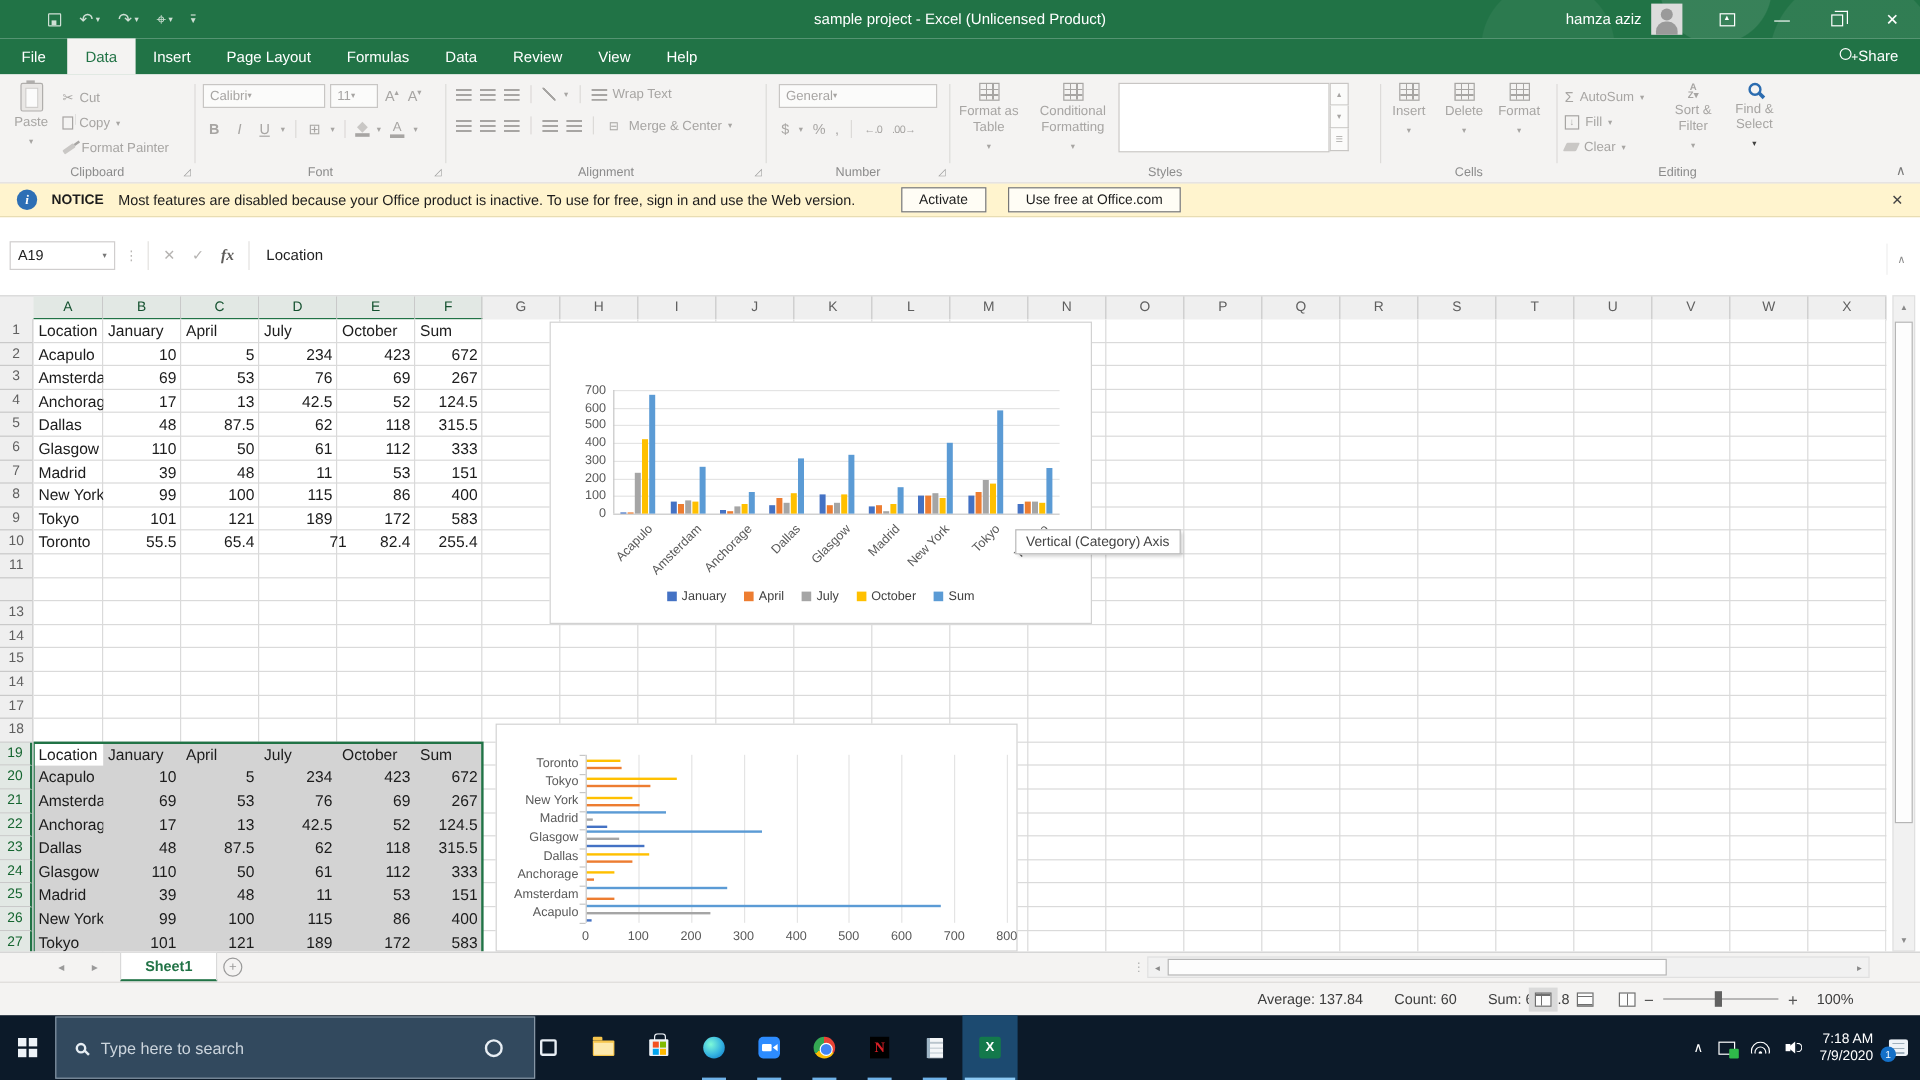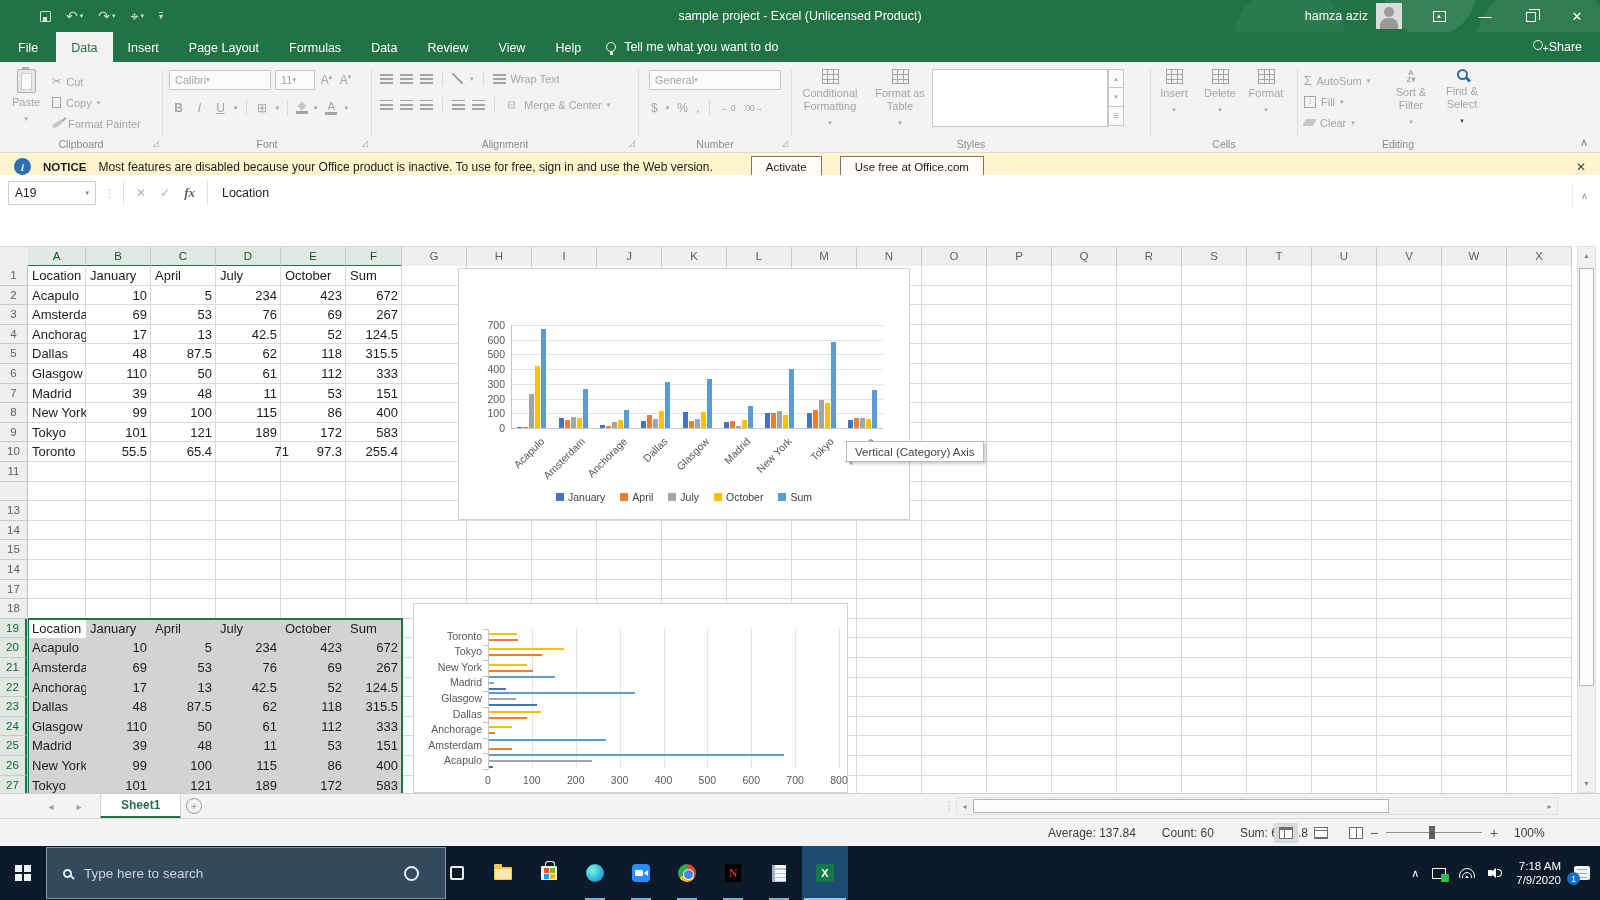--- a/index.html
+++ b/index.html
@@ -252,10 +252,6 @@
         <div class="mtab">View</div>
         <div class="mtab">Help</div>
       </span>
-    <div id="tellme">
-      <span class="bulb"></span>
-      <span>Tell me what you want to do</span>
-    </div>
     <div id="sharebtn">
       <span class="shr-ic"></span>
       <span>Share</span>

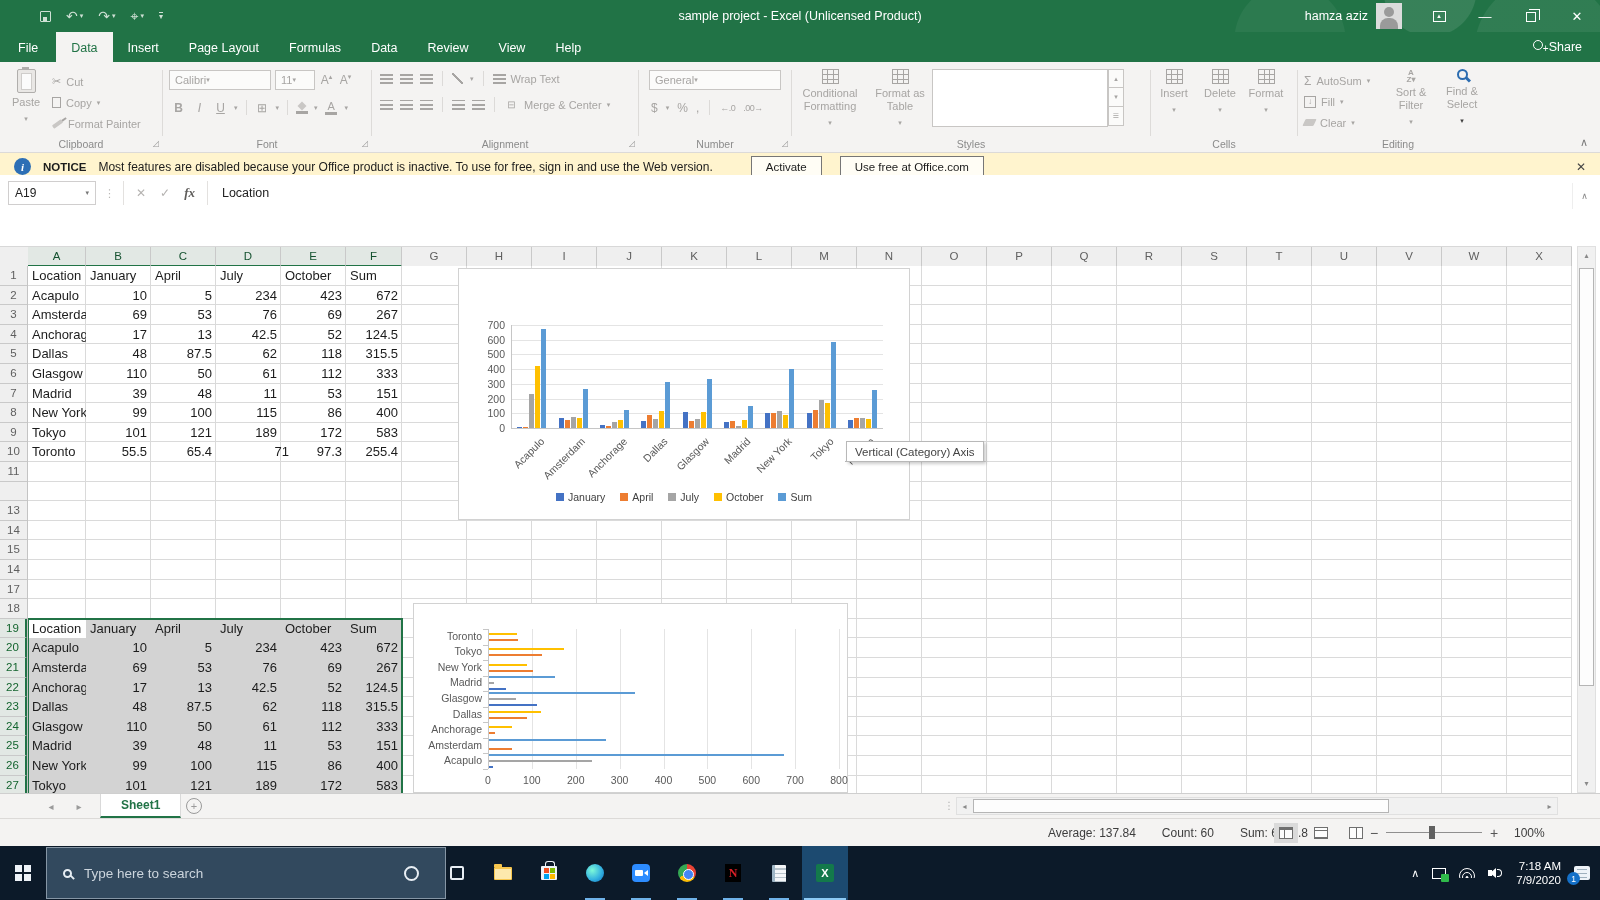--- a/index.html
+++ b/index.html
@@ -380,14 +380,14 @@
     <div class="rsep"></div>
 
     <div class="rgrp" style="width:358px;display:flex">
+      <div class="bigbtn" style="width:64px">
+        <span class="gicon"></span>
+        <span>Format as Table</span>
+          <span class="dd">▾</span>
+      </div>
       <div class="bigbtn" style="width:76px">
         <span class="gicon"></span>
         <span>Conditional Formatting</span>
-          <span class="dd">▾</span>
-      </div>
-      <div class="bigbtn" style="width:64px">
-        <span class="gicon"></span>
-        <span>Format as Table</span>
           <span class="dd">▾</span>
       </div>
       <div class="gallery"></div>

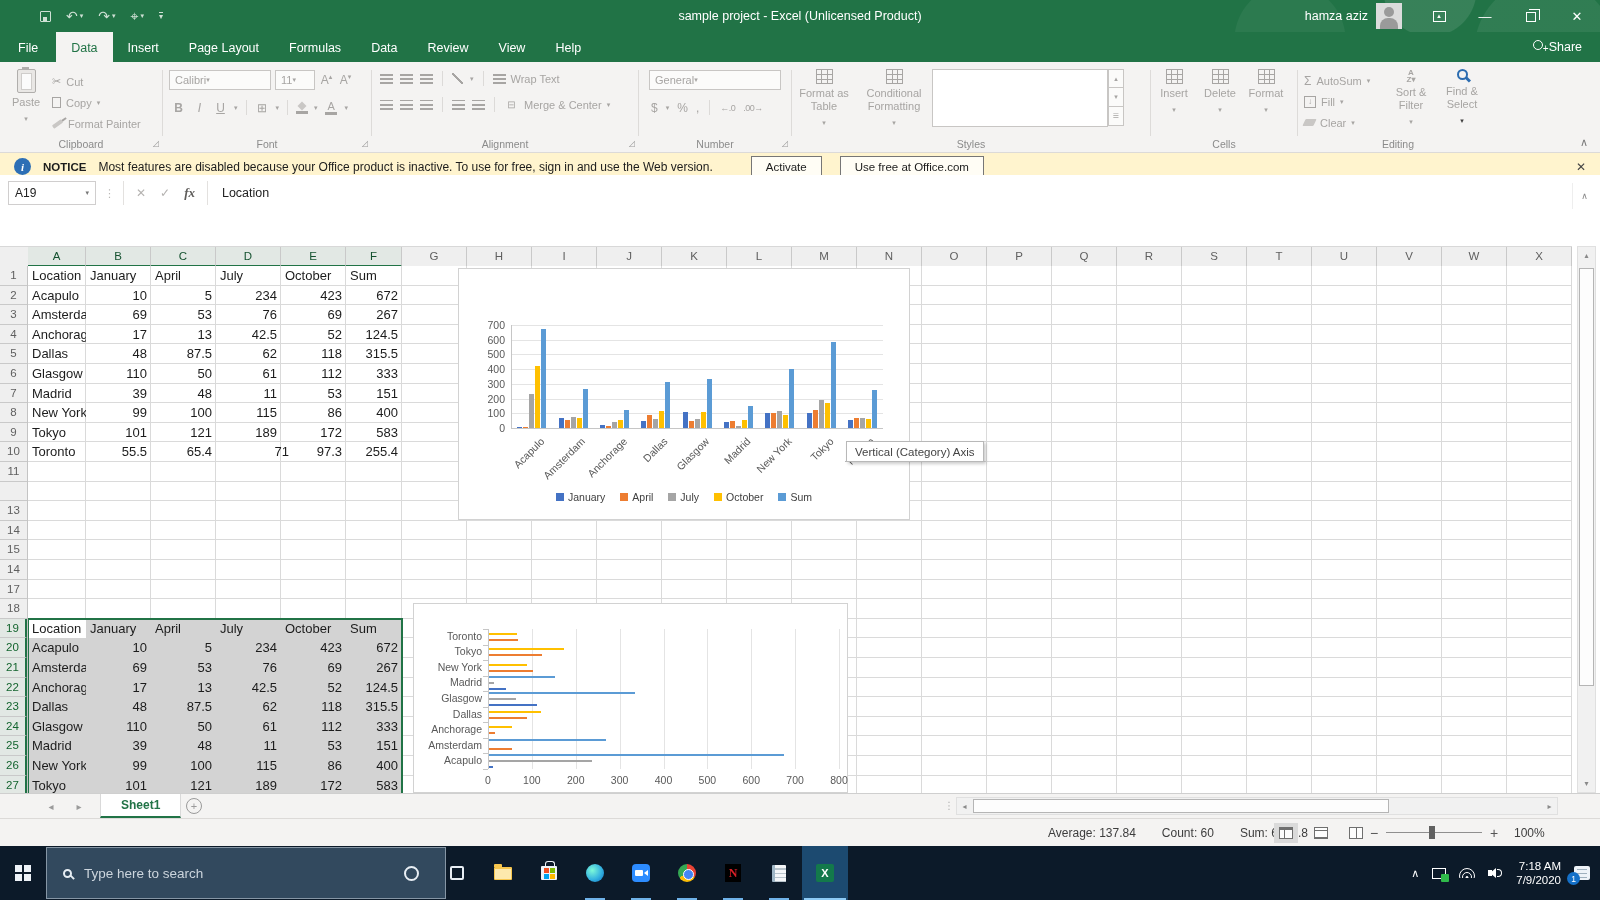--- a/index.html
+++ b/index.html
@@ -88,7 +88,7 @@
   #notice-close{margin-left:auto;margin-right:14px;color:#444;font-size:12px}
 
   
-  #fbar{position:absolute;left:0;top:175px;width:1600px;height:79px;background:#fff}
+  #fbar{position:absolute;left:0;top:195px;width:1600px;height:79px;background:#fff}
   #fbarrow{position:absolute;left:0;top:4px;width:1600px;height:28px;display:flex;align-items:center}
   #namebox{width:88px;height:24px;margin-left:8px;border:1px solid #d0cece;background:#fff;display:flex;align-items:center;justify-content:space-between;padding:0 6px;font-size:12px;color:#222}
   #namebox .dd{color:#777}

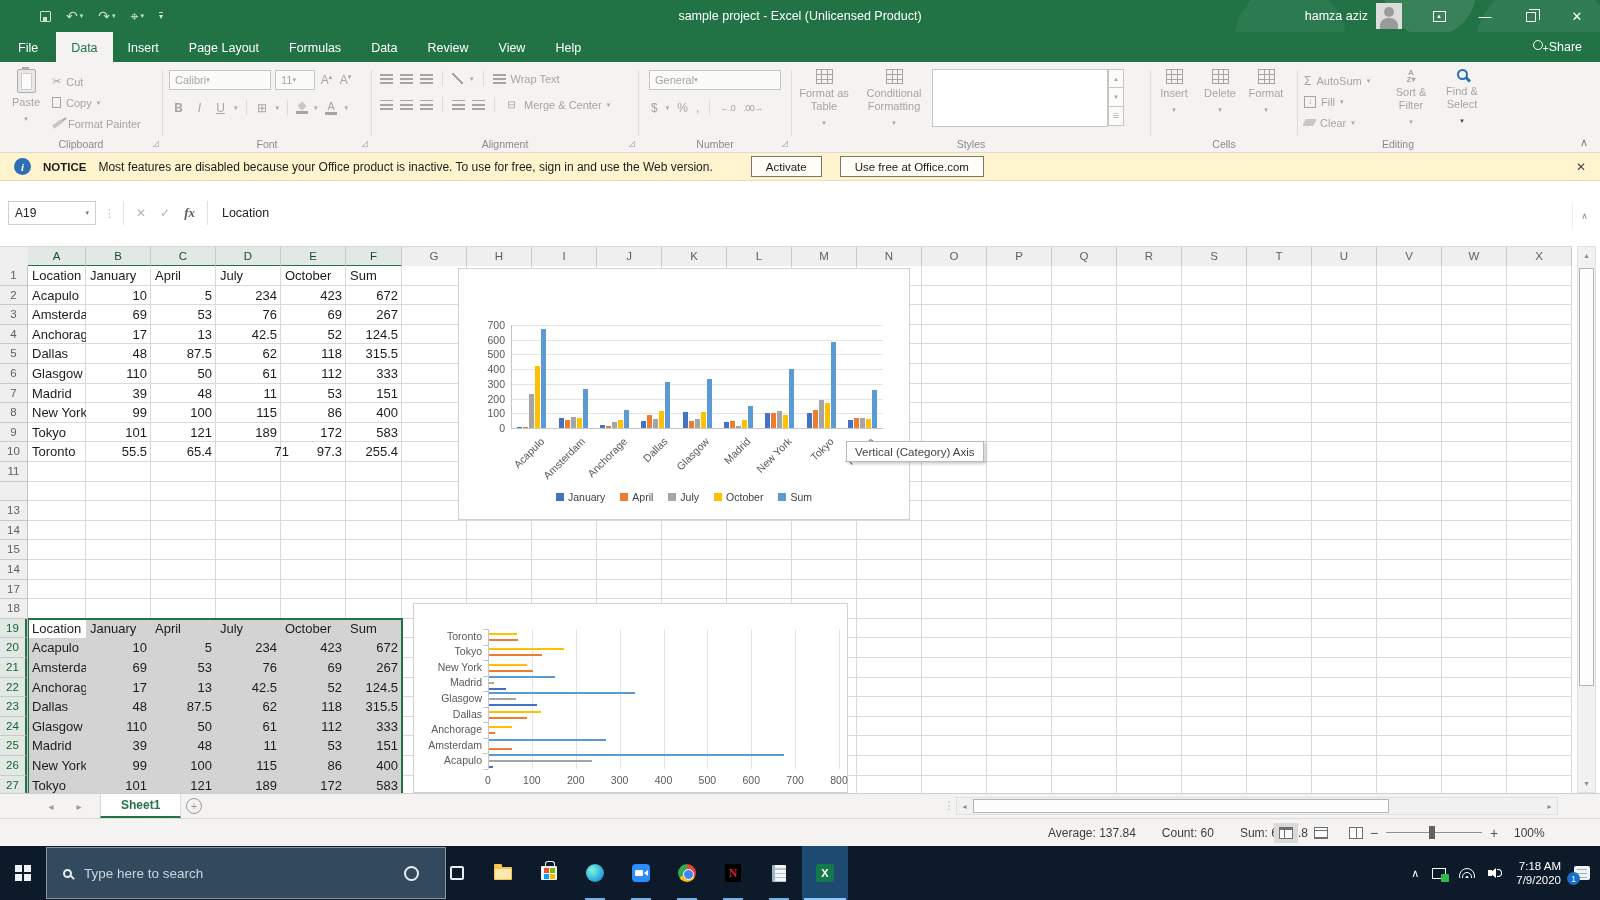--- a/index.html
+++ b/index.html
@@ -648,7 +648,7 @@
       <div class="cell num" style="left: 58px; top: 176.4px; width: 65px;">55.5</div>
       <div class="cell num" style="left: 123px; top: 176.4px; width: 65px;">65.4</div>
       <div class="cell num" style="left: 200px; top: 176.4px; width: 65px;">71</div>
-      <div class="cell num" style="left: 253px; top: 176.4px; width: 65px;">97.3</div>
+      <div class="cell num" style="left: 253px; top: 176.4px; width: 65px;">82.4</div>
       <div class="cell num" style="left: 318px; top: 176.4px; width: 56px;">255.4</div>
       <div class="cell" style="left: 0px; top: 352.8px; width: 58px;">Location</div>
       <div class="cell" style="left: 58px; top: 352.8px; width: 65px;">January</div>

